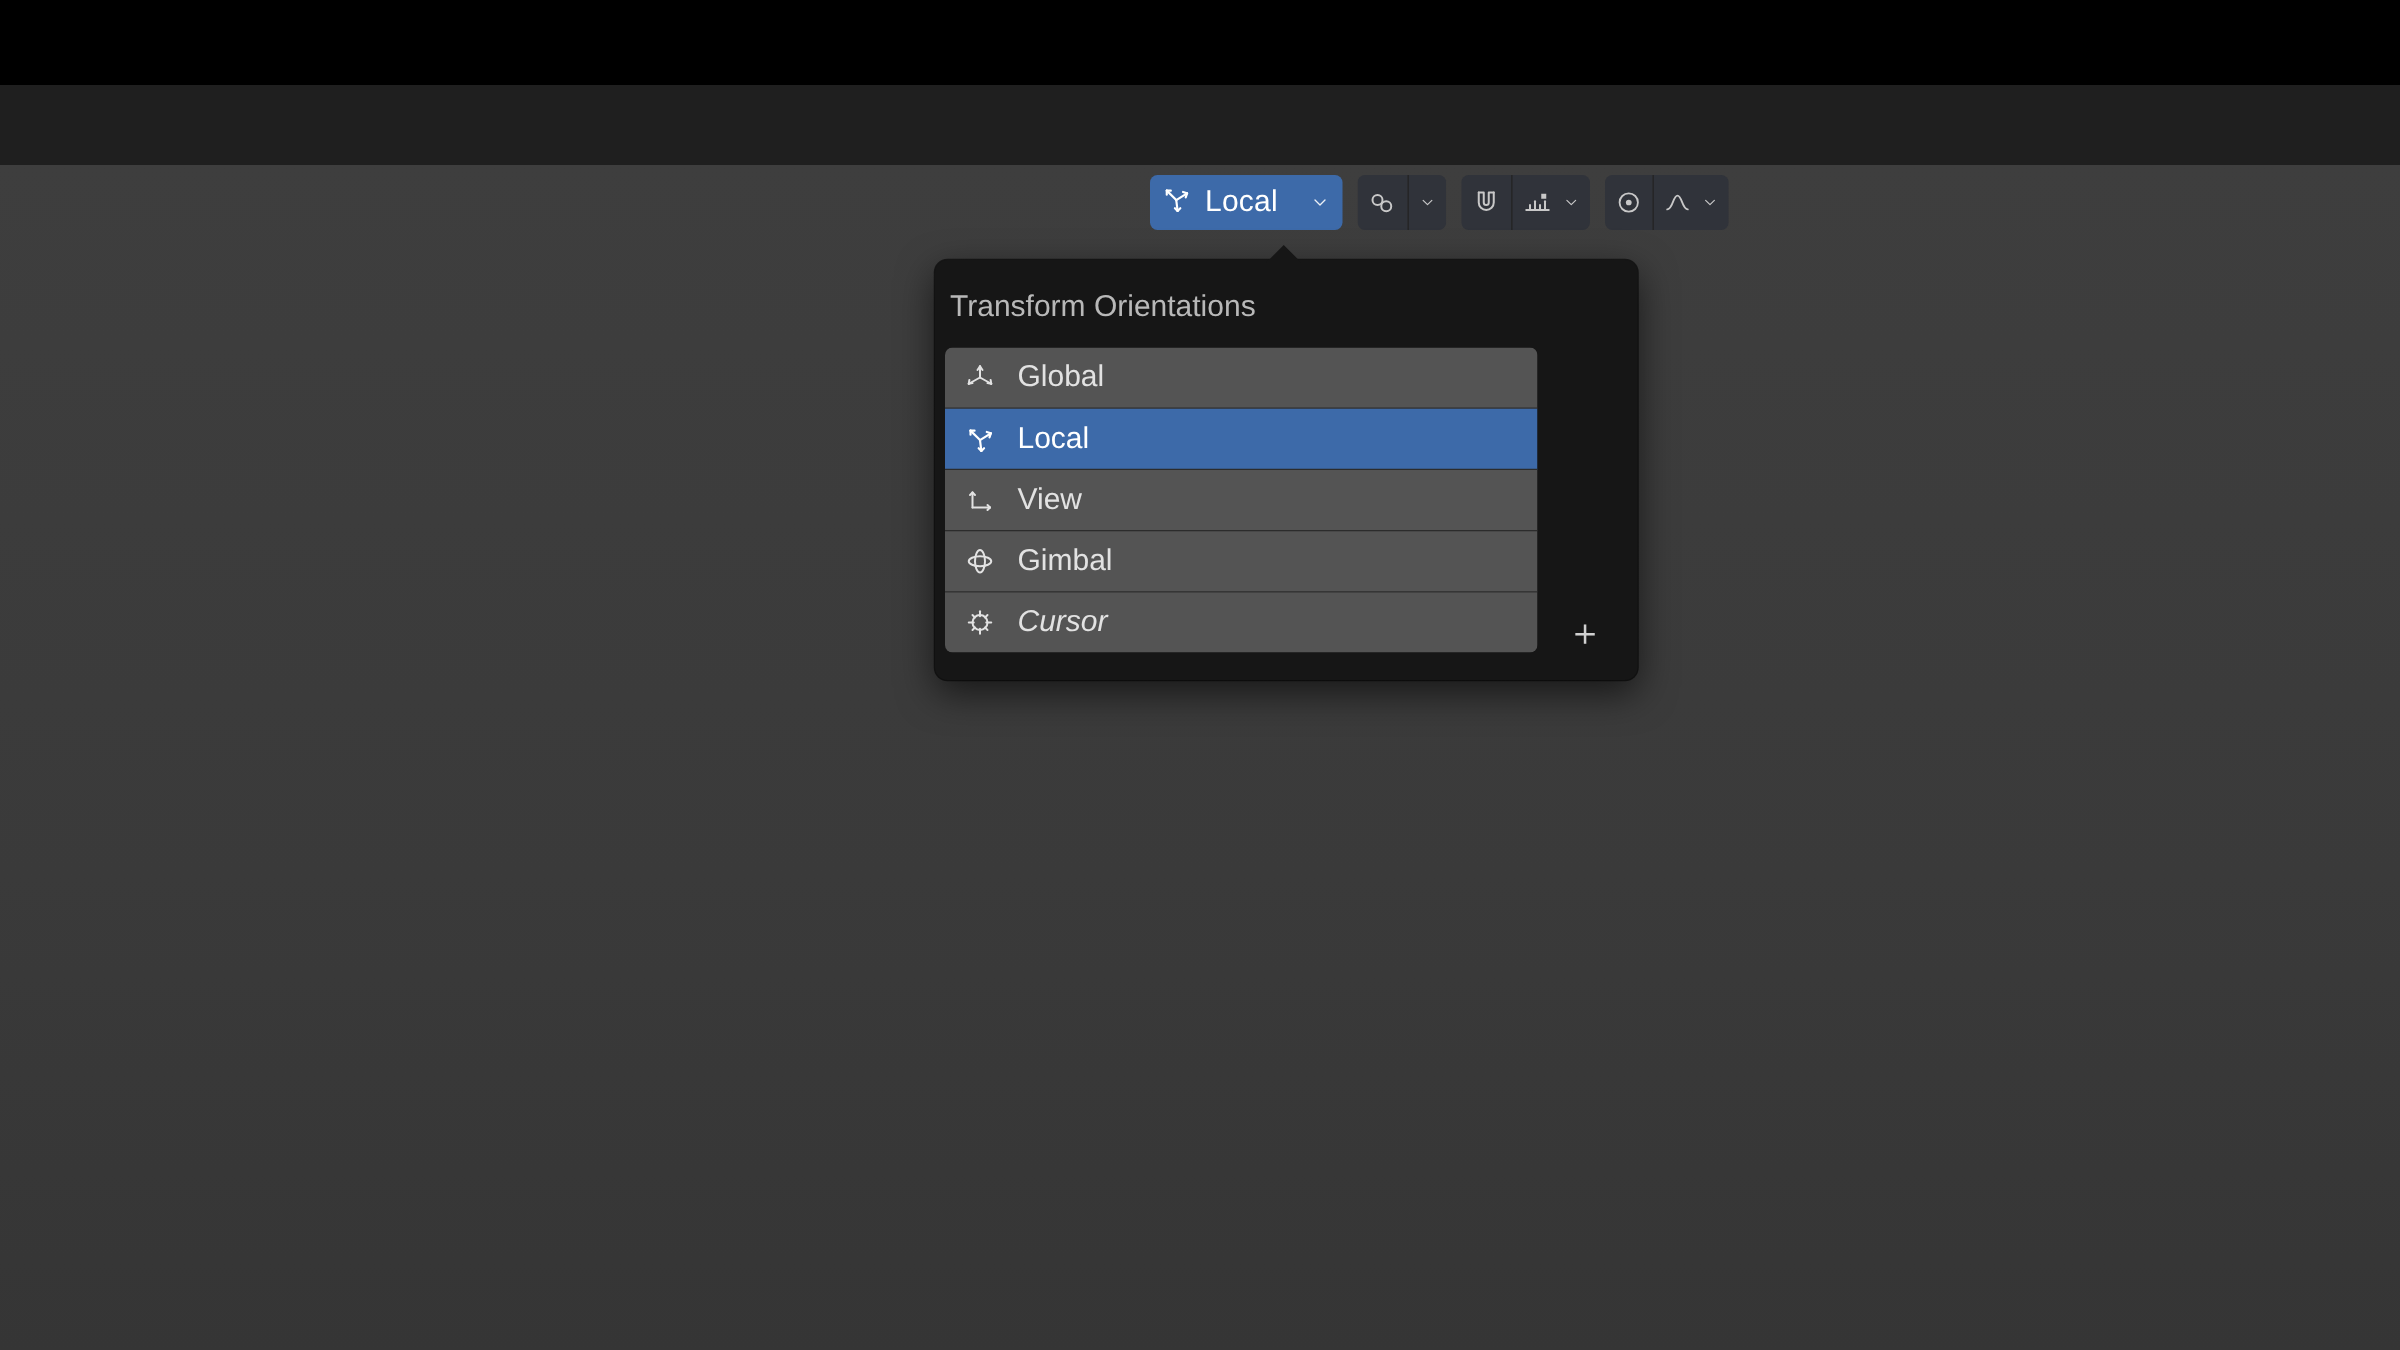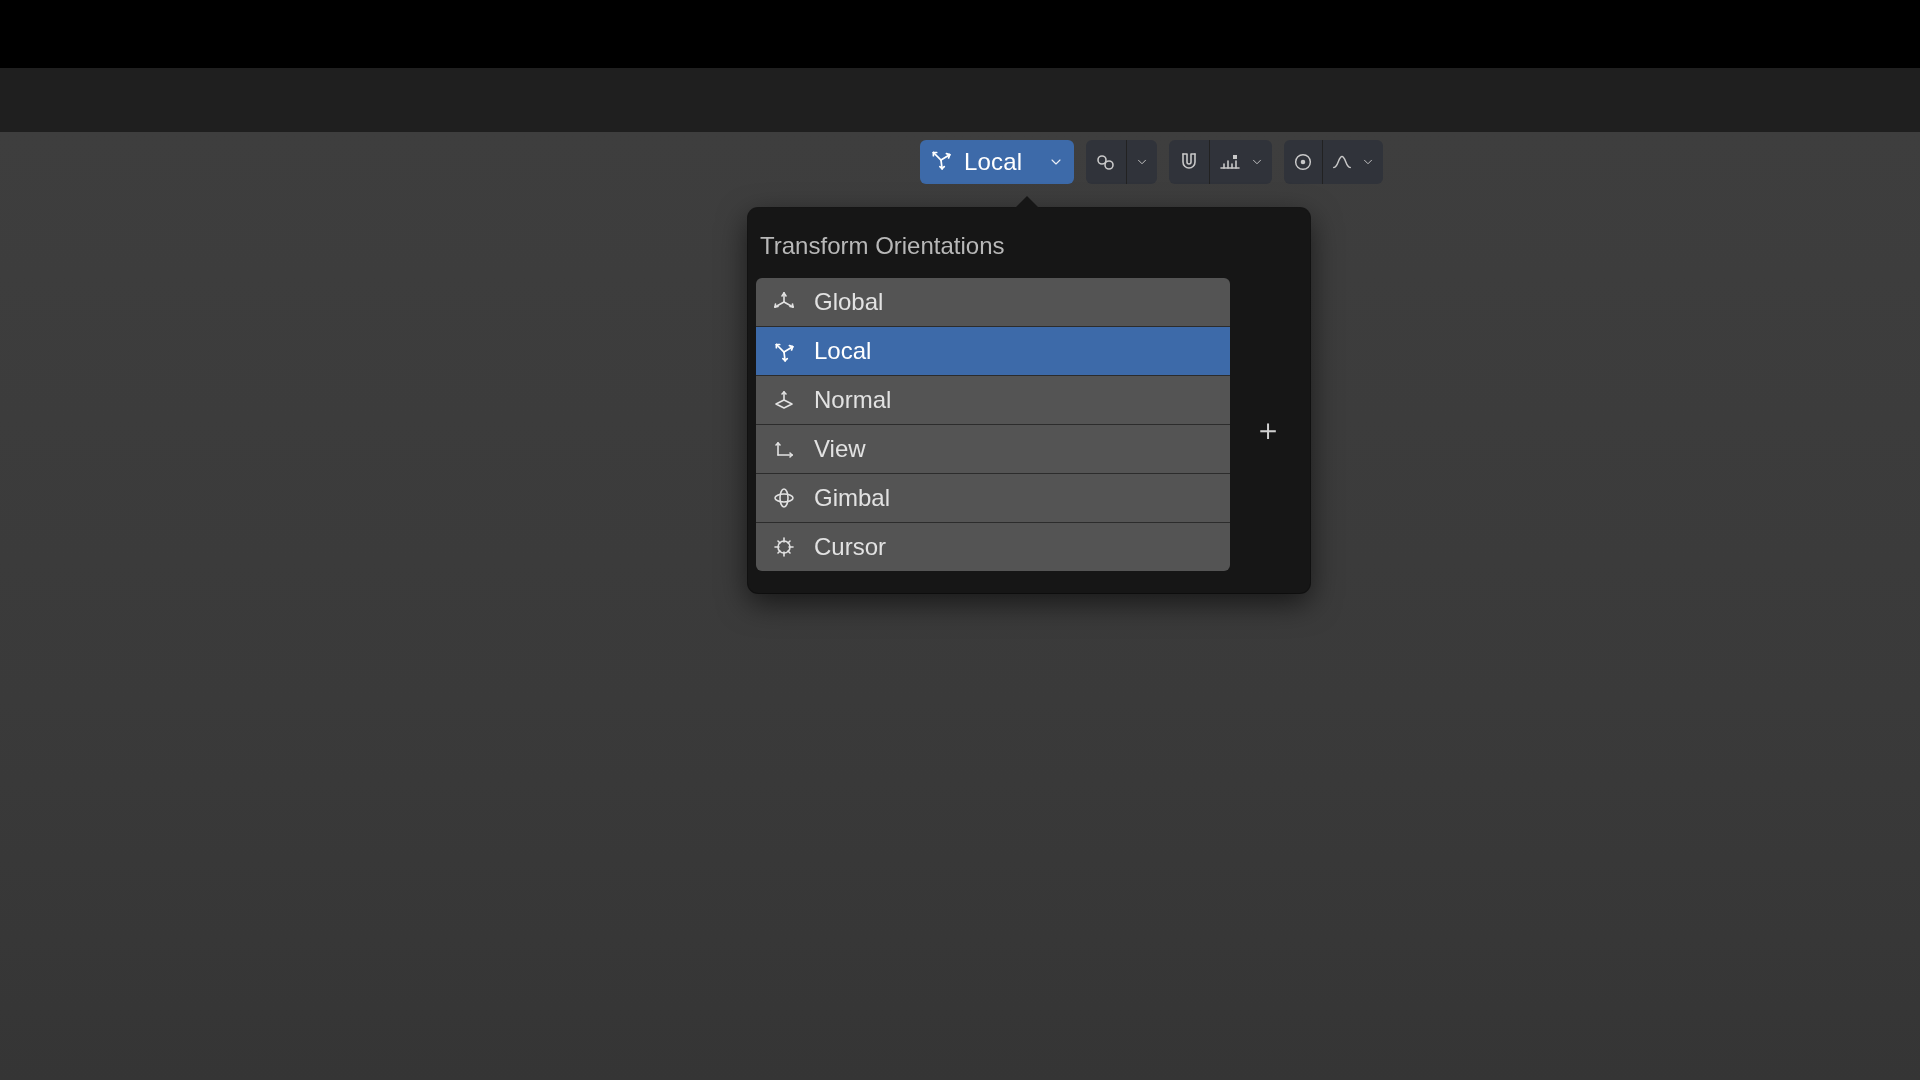--- a/index.html
+++ b/index.html
@@ -126,7 +126,7 @@
   .pop-row {
     display:flex;
     gap: 18px;
-    align-items: center;
+    align-items: flex-end;
   }
 
   .option-list {

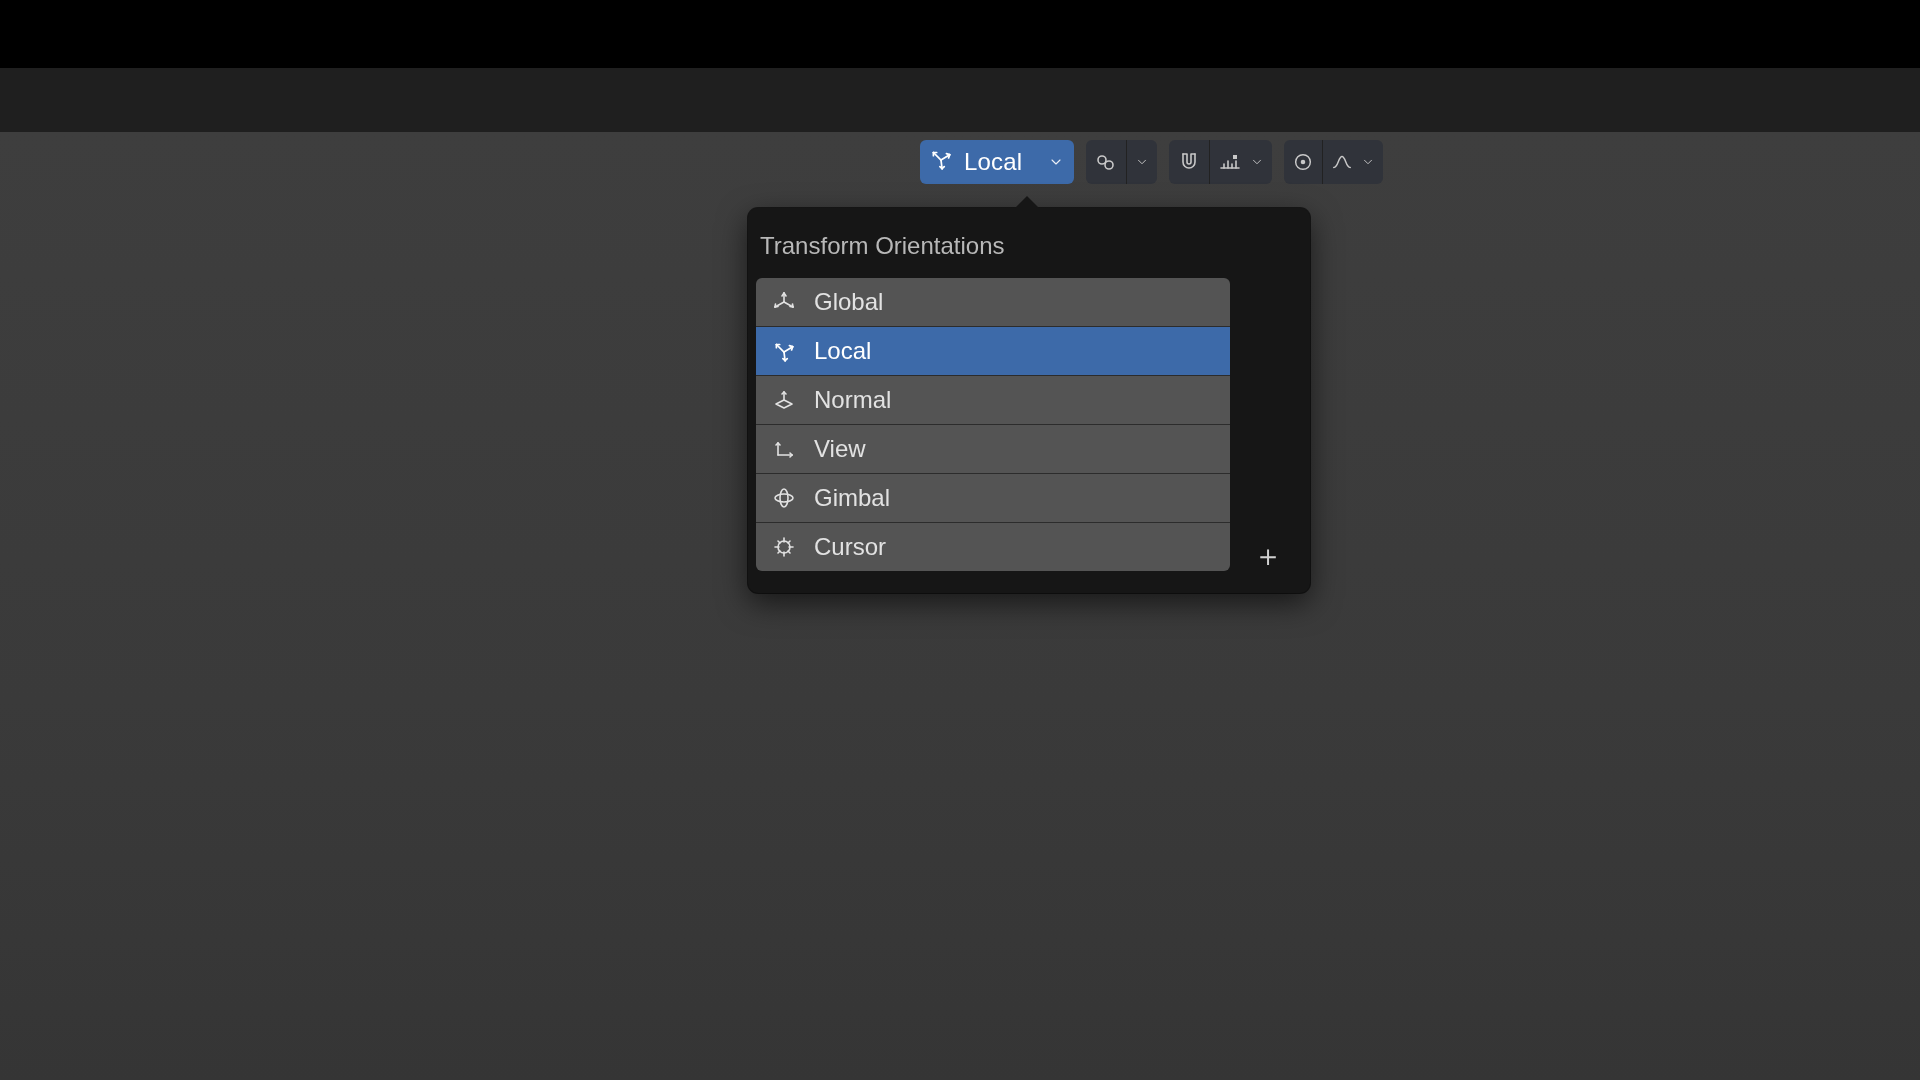--- a/index.html
+++ b/index.html
@@ -316,17 +316,6 @@
           <span>Local</span>
         </div>
 
-        <div class="opt">
-          <span class="opt-icon">
-            <svg width="24" height="24" viewBox="0 0 24 24">
-              <path d="M4 16 L12 20 L20 16 L12 12 Z"></path>
-              <path d="M12 12 L12 4"></path>
-                <path d="M12 4 l-2 2"></path>
-                <path d="M12 4 l2 2"></path>
-            </svg>
-          </span>
-          <span>Normal</span>
-        </div>
 
         <div class="opt">
           <span class="opt-icon">

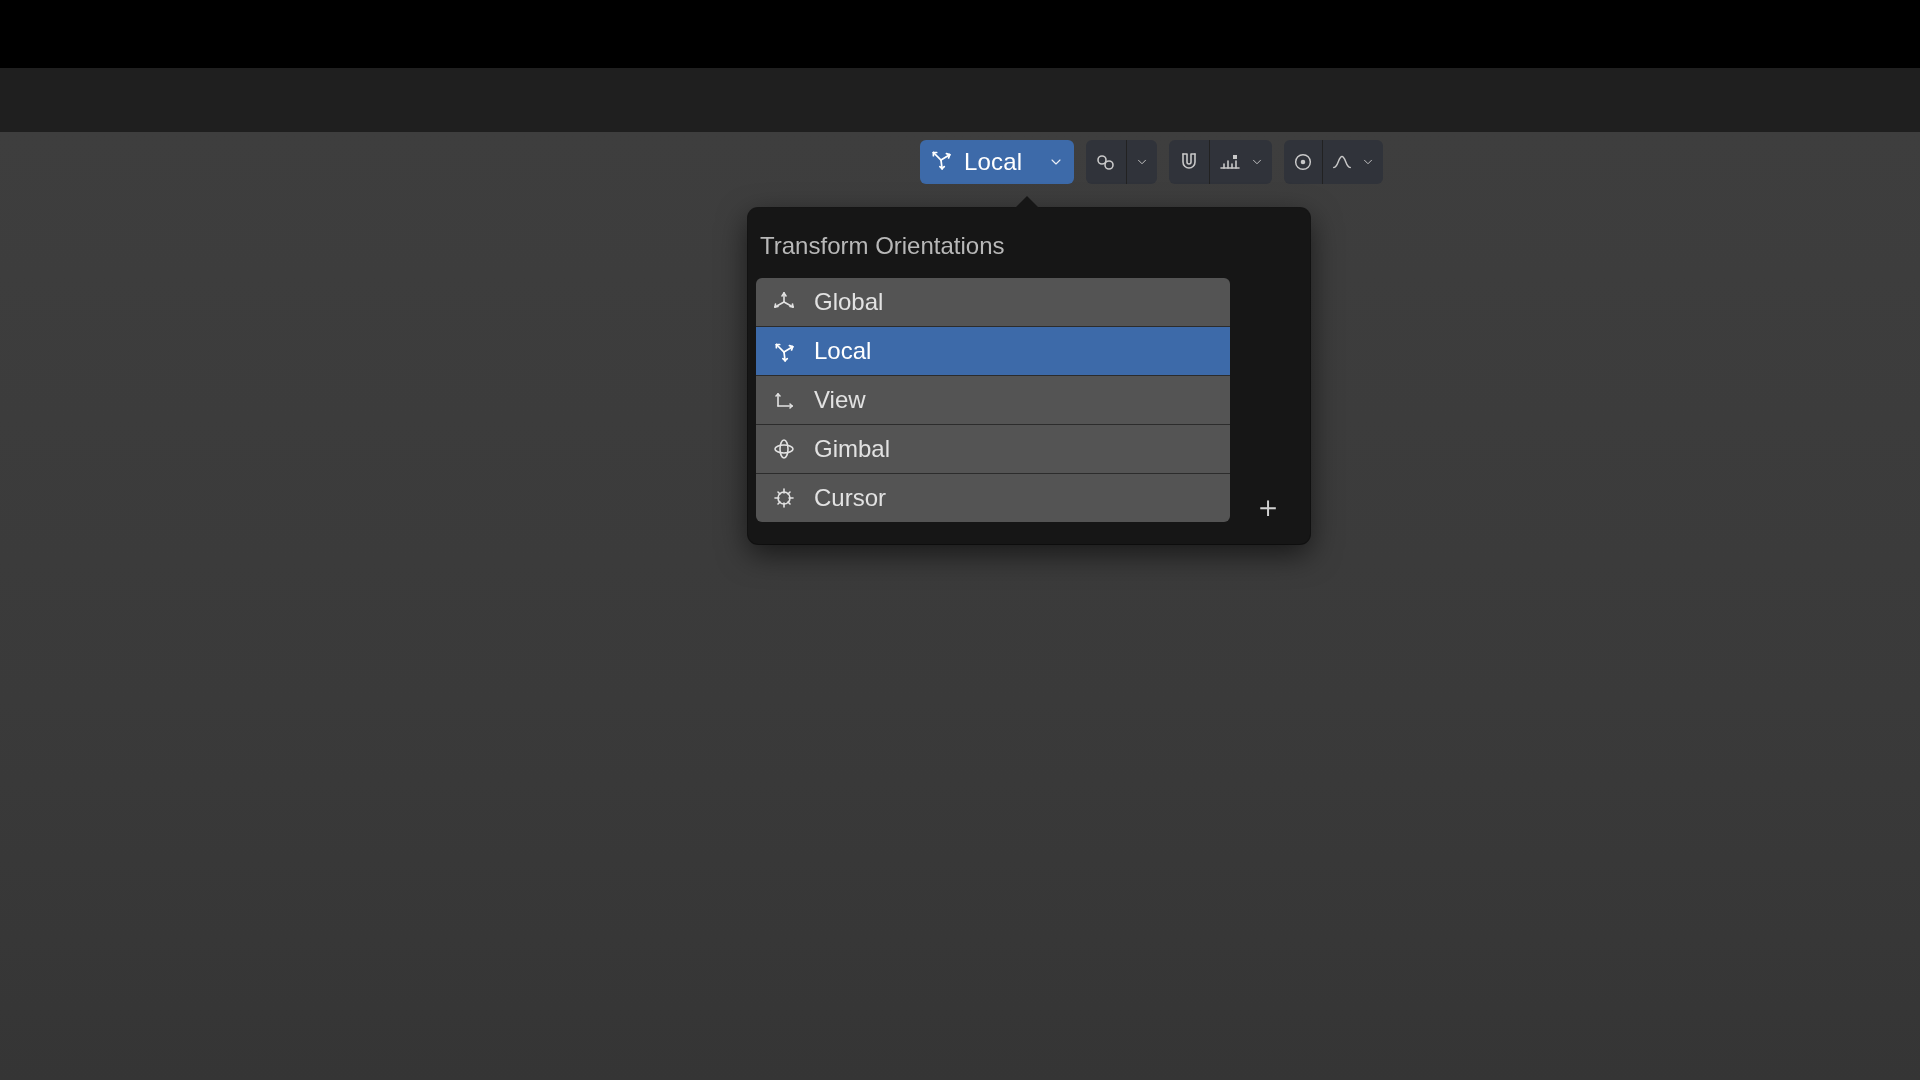--- a/index.html
+++ b/index.html
@@ -147,7 +147,7 @@
     font-size: 24px;
     border-bottom: 1px solid #2c2c2c;
   }
-  .opt:last-child { border-bottom: none; }
+  .opt:last-child { border-bottom: none; font-style: italic; }
   .opt.selected {
     background: #3d6aa9;
     color: #fff;

